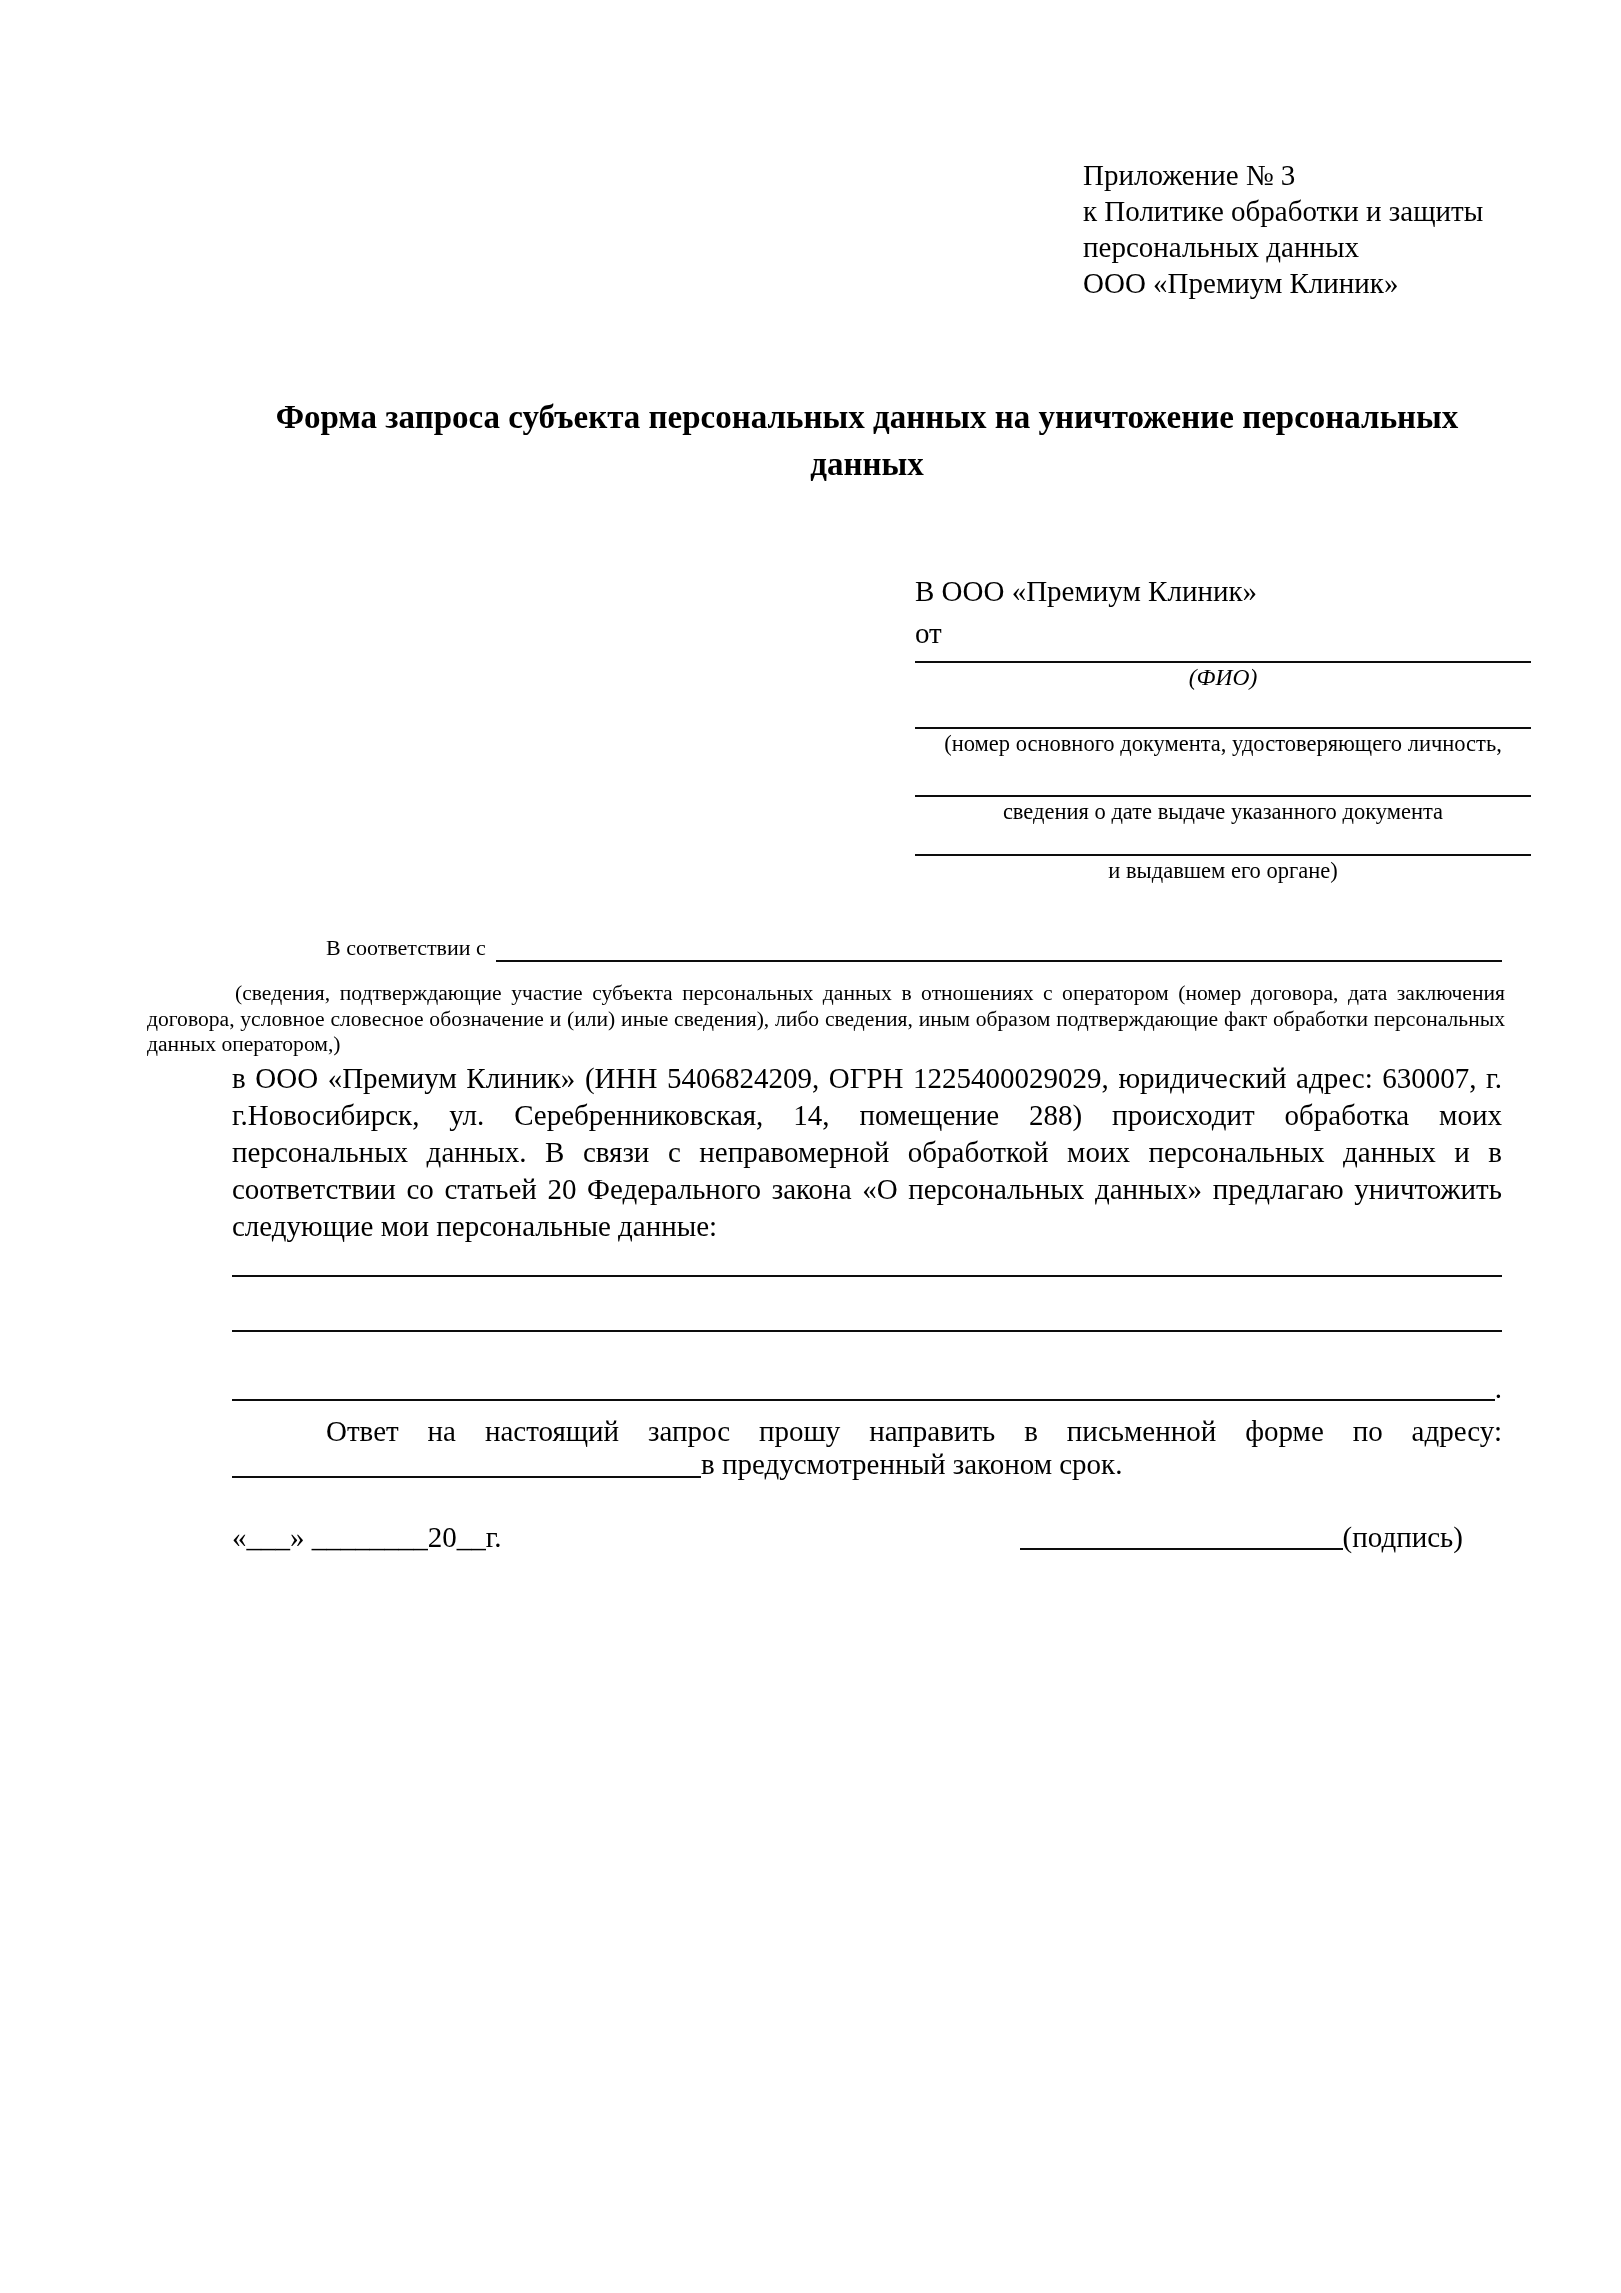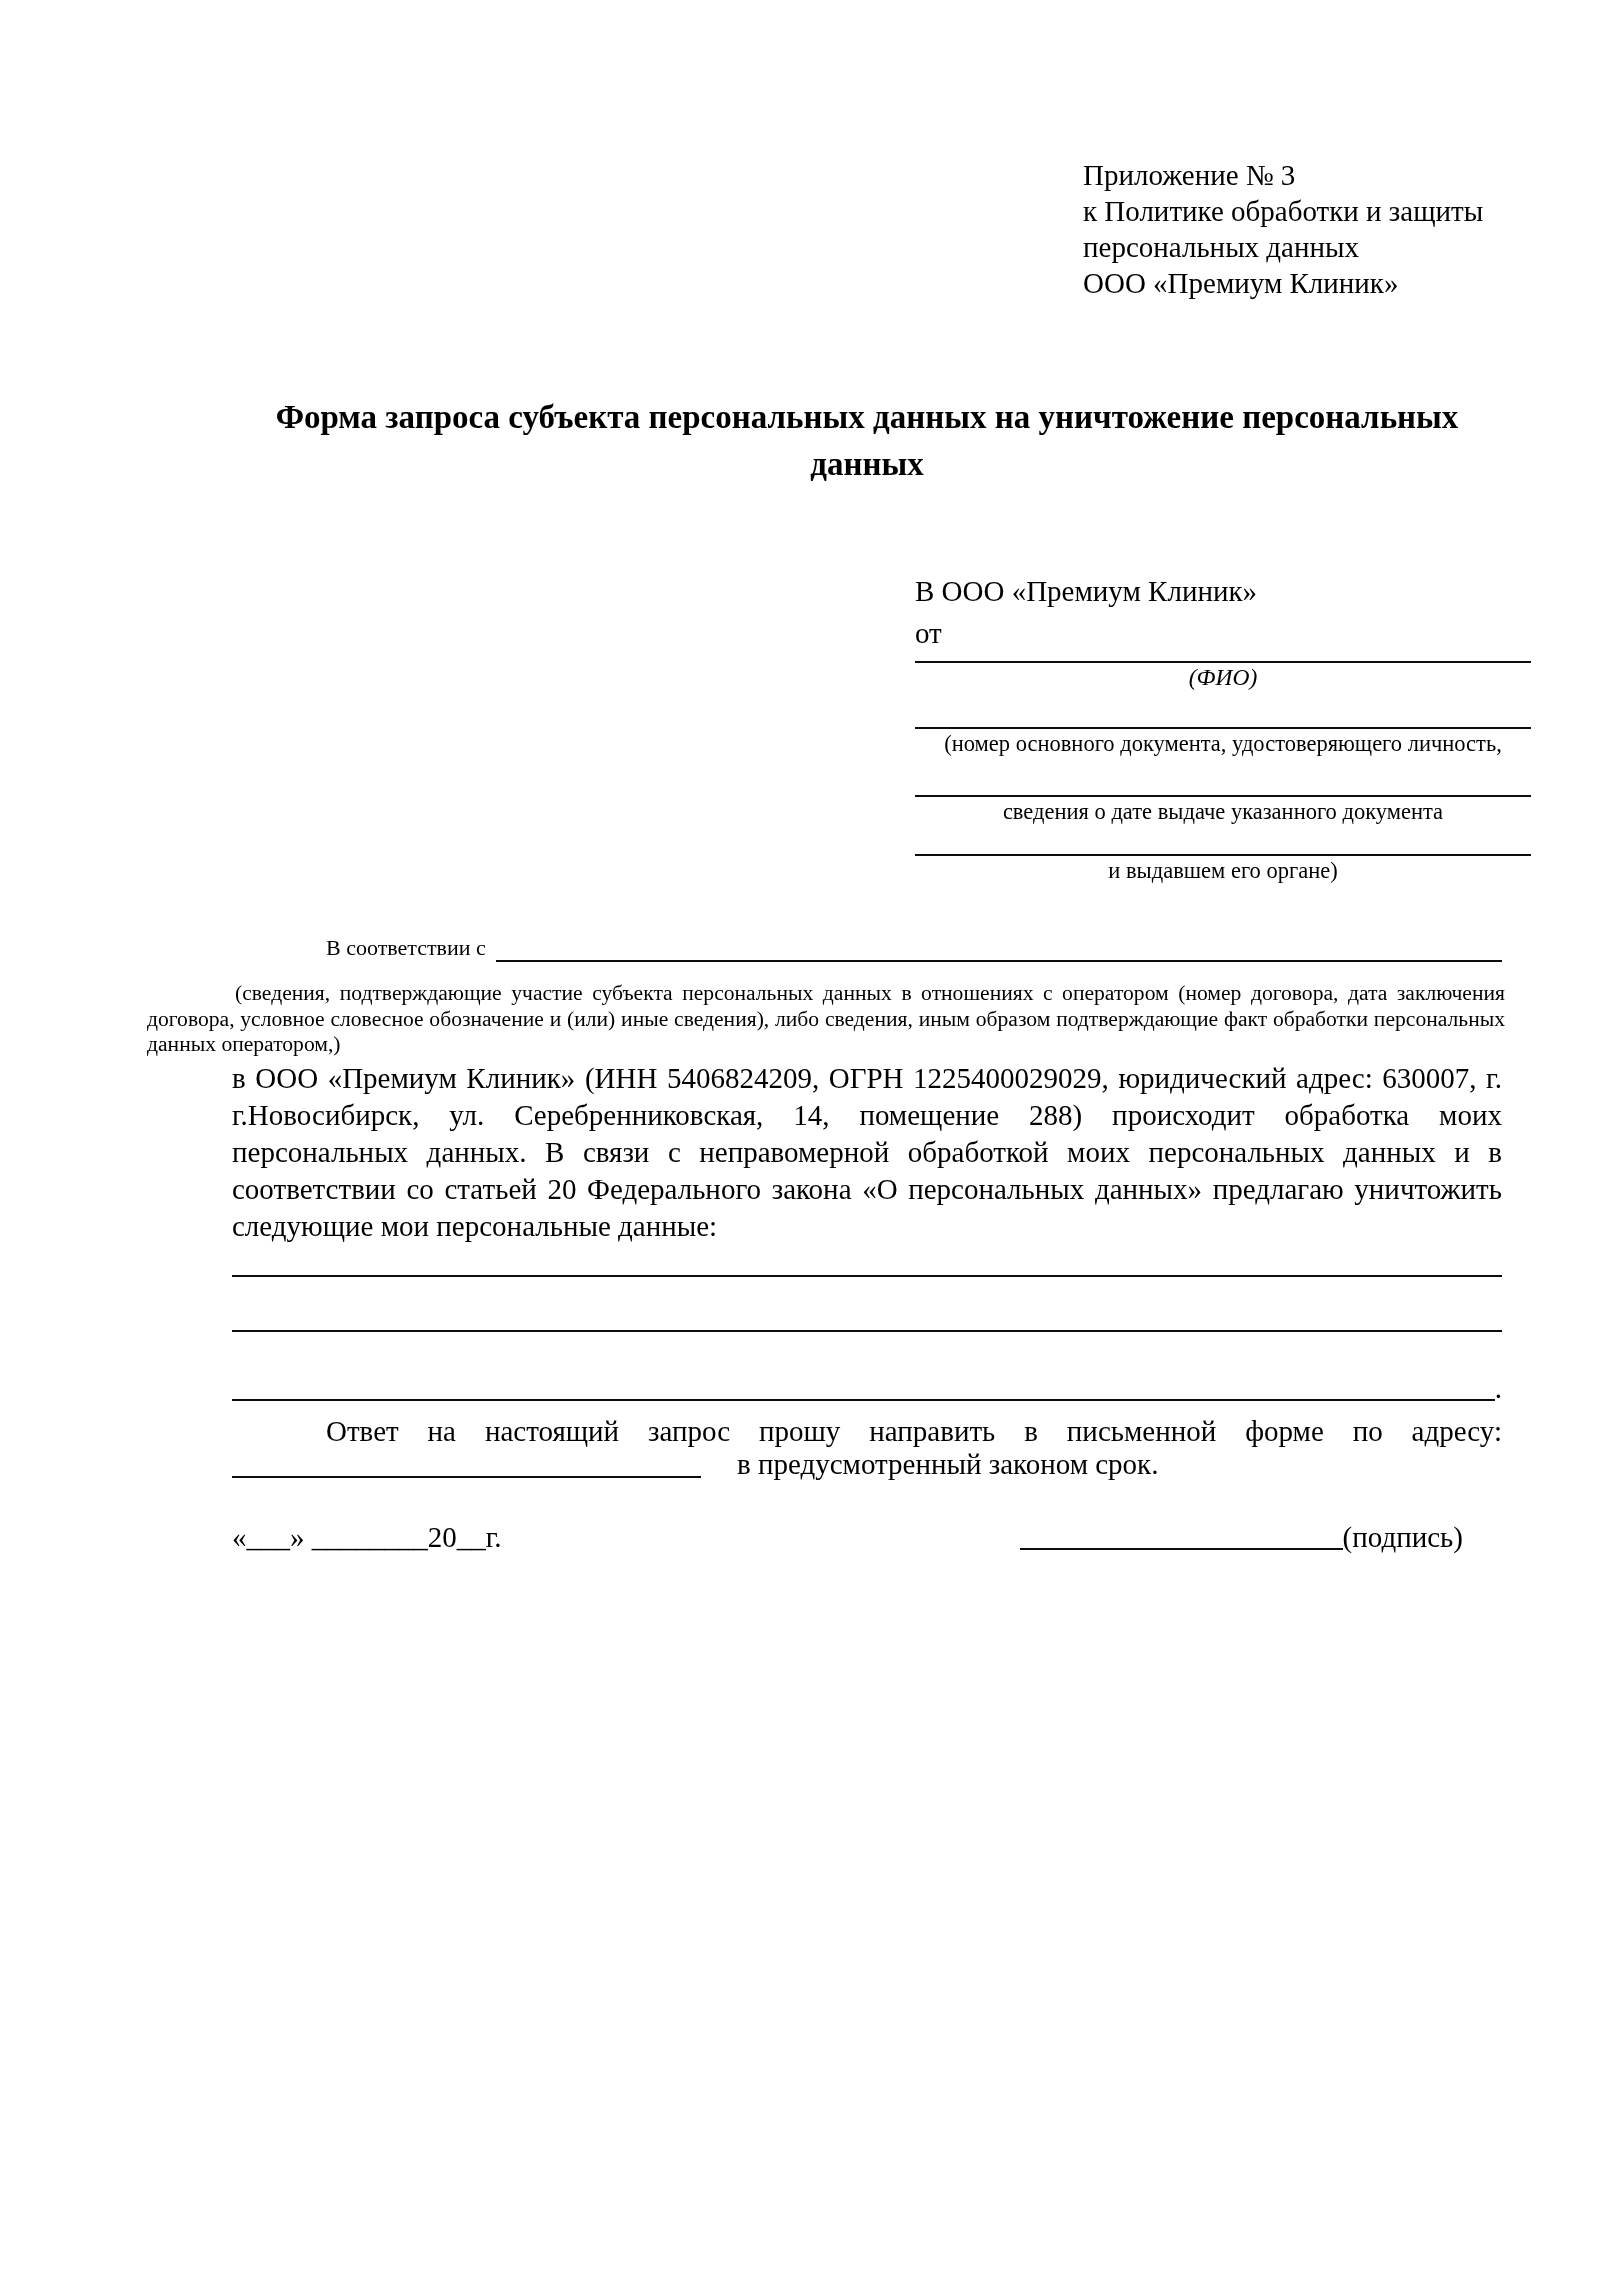--- a/index.html
+++ b/index.html
@@ -148,7 +148,6 @@
     display: flex;
     font-size: 29px;
     line-height: 33px;
-    gap: 36px;
   }
   .response-tail-row .uline { width: 469px; margin-bottom: 2.9px; }
   .response-tail-row .tail  { white-space: nowrap; }

